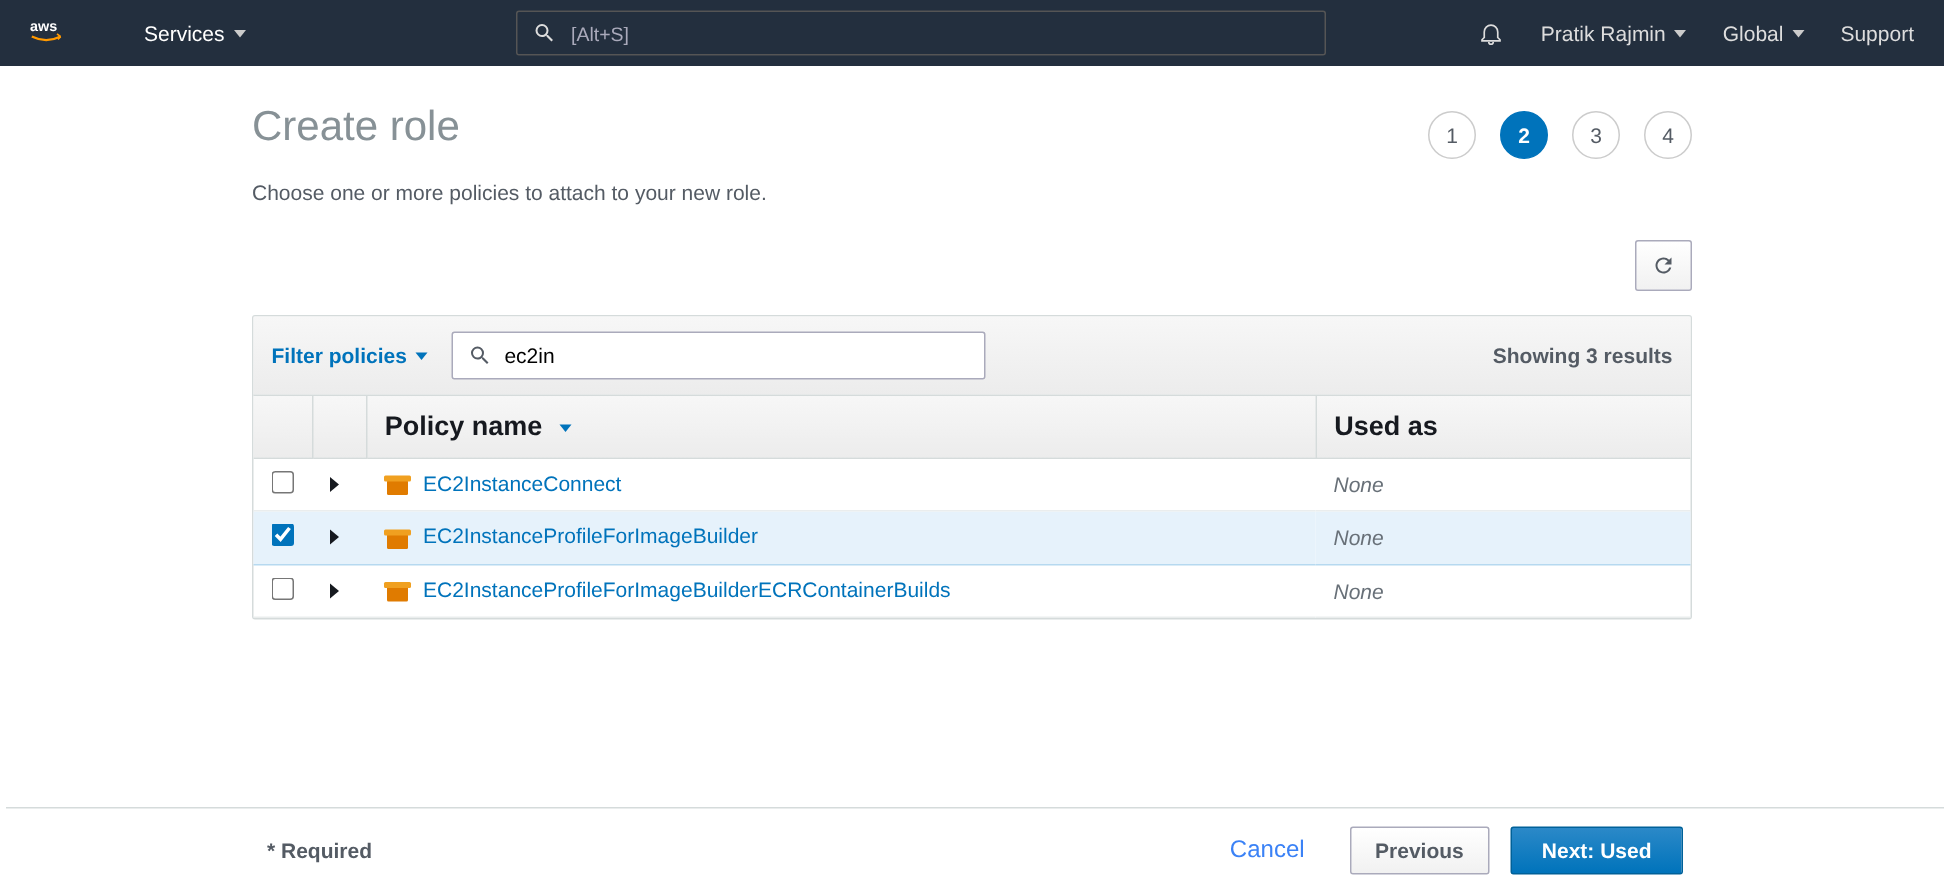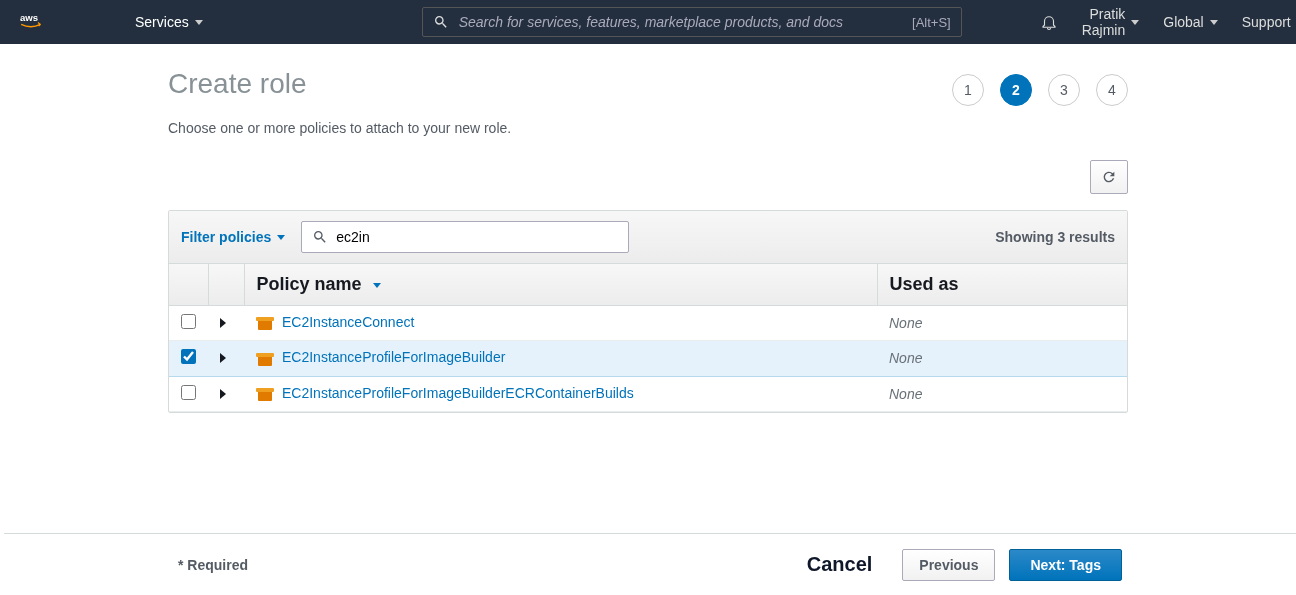--- a/index.html
+++ b/index.html
@@ -6,7 +6,7 @@
     body { font-family: "Amazon Ember", "Helvetica Neue", Arial, sans-serif; font-size: 14px; color: #16191f; background: #fff; }
     
     
-    .topnav { background: #232f3e; height: 44px; display: flex; align-items: center; padding: 0 20px; color: #fff; gap: 39px; }
+    .topnav { background: #232f3e; height: 44px; display: flex; align-items: center; padding: 0 20px; color: #fff; }
     .aws-logo { font-weight: bold; font-size: 18px; margin-right: 40px; display: flex; flex-direction: column; align-items: center; }
     .aws-logo svg { width: 36px; height: 22px; }
     .services-btn { color: #fff; font-size: 14px; cursor: pointer; display: flex; align-items: center; gap: 6px; margin-right: 180px; }

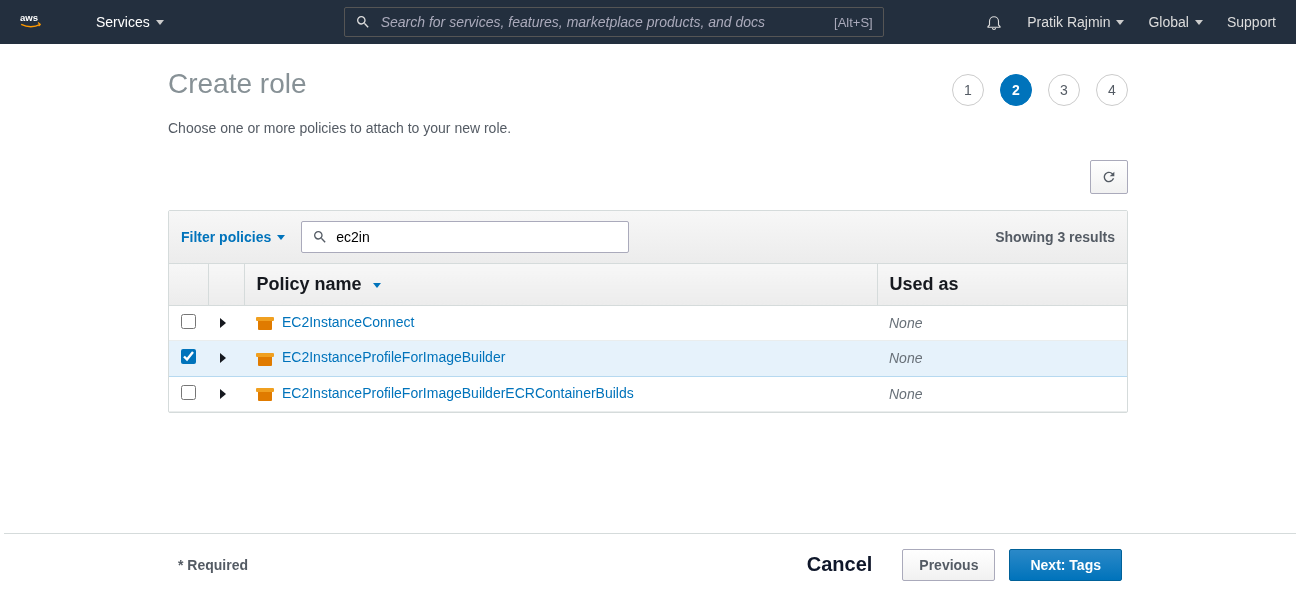--- a/index.html
+++ b/index.html
@@ -100,7 +100,6 @@
     <svg class="search-icon-svg" viewBox="0 0 24 24">
         <path d="M15.5 14h-.79l-.28-.27A6.471 6.471 0 0016 9.5 6.5 6.5 0 109.5 16c1.61 0 3.09-.59 4.23-1.57l.27.28v.79l5 4.99L20.49 19l-4.99-5zm-6 0C7.01 14 5 11.99 5 9.5S7.01 5 9.5 5 14 7.01 14 9.5 11.99 14 9.5 14z"></path>
       </svg>
-    <input type="text" placeholder="Search for services, features, marketplace products, and docs" style="">
     <span class="search-shortcut">[Alt+S]</span>
   </div>
   <div class="topnav-spacer"></div>

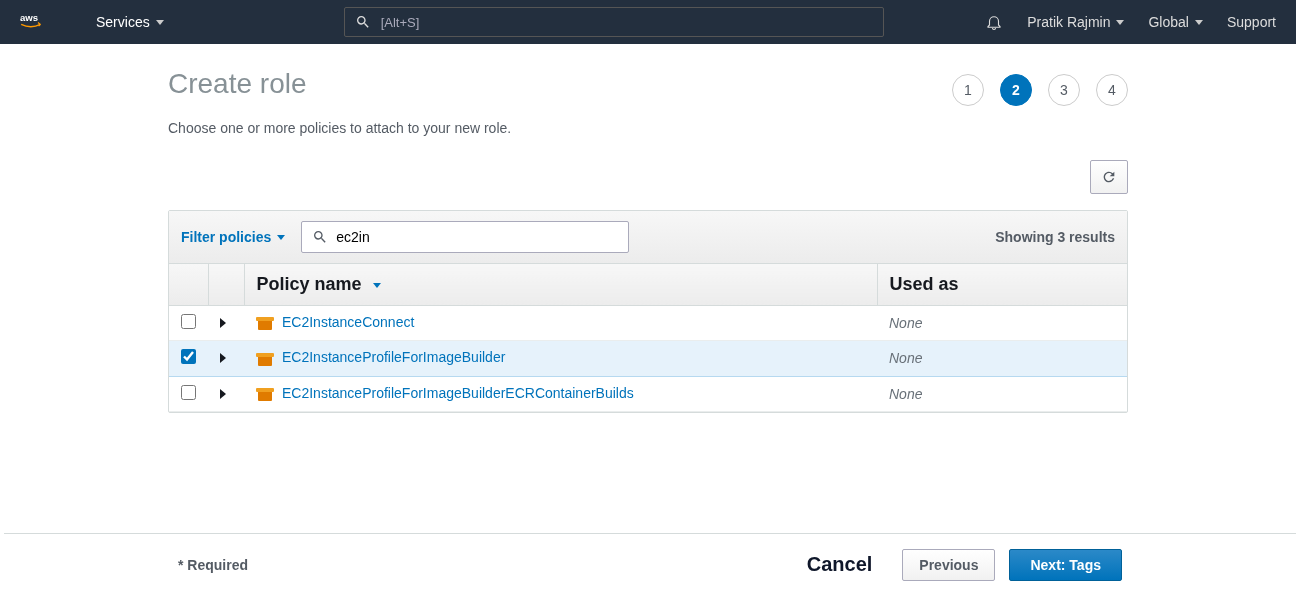--- a/index.html
+++ b/index.html
@@ -46,7 +46,7 @@
     .policies-panel { border: 1px solid #d5dbdb; border-radius: 2px; }
     .filter-bar { background: linear-gradient(to bottom, #f7f7f7, #ececec); padding: 10px 12px; display: flex; align-items: center; gap: 16px; border-bottom: 1px solid #d5dbdb; }
     .filter-link { color: #0073bb; font-weight: bold; font-size: 14px; cursor: pointer; display: flex; align-items: center; gap: 6px; }
-    .filter-input-wrap { background: #fff; border: 1px solid #aab; border-radius: 2px; height: 32px; display: flex; align-items: center; padding: 0 10px; gap: 8px; width: 328px; }
+    .filter-input-wrap { background: #fff; border: 1px solid #aab; border-radius: 2px; height: 32px; display: flex; align-items: center; padding: 0 10px; gap: 8px; width: 356px; }
     .filter-input-wrap input { border: none; outline: none; font-size: 14px; flex: 1; }
     .results-count { color: #545b64; font-size: 14px; font-weight: bold; }
     

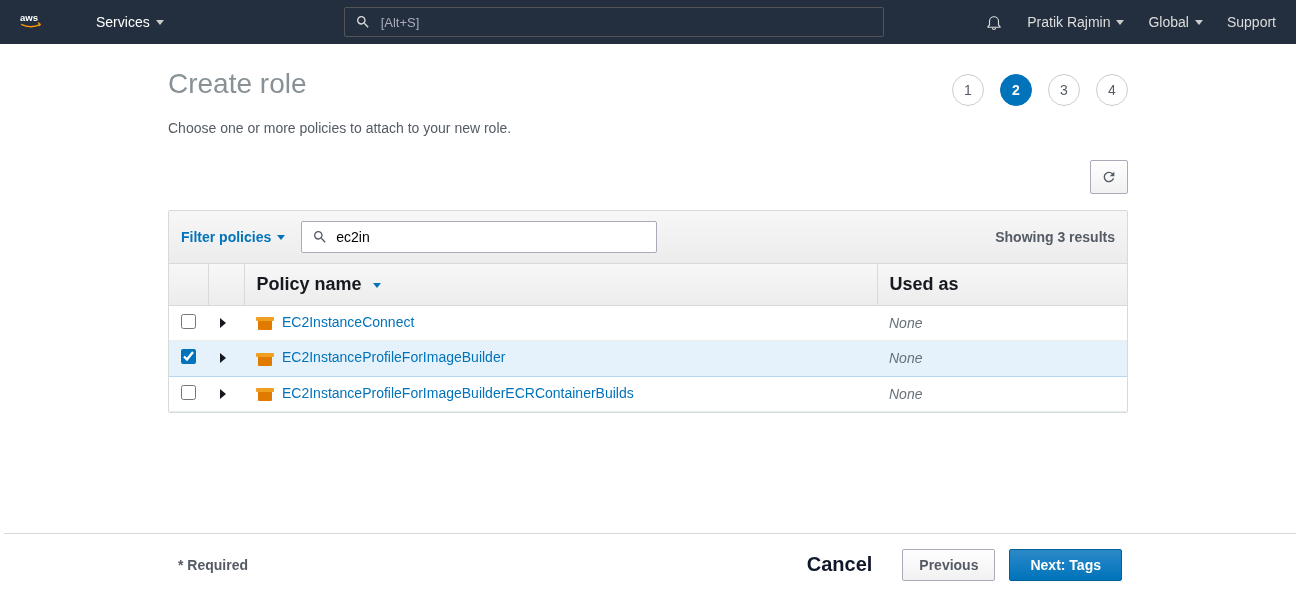--- a/index.html
+++ b/index.html
@@ -76,7 +76,7 @@
     .footer-inner { max-width: 960px; margin: 0 auto; display: flex; align-items: center; padding: 0 8px; }
     .required-note { color: #545b64; font-size: 14px; font-weight: bold; }
     .footer-actions { display: flex; gap: 14px; align-items: center; }
-    .btn-cancel { color: #0f172a; font-weight: bold; font-size: 20px; cursor: pointer; background: none; border: none; padding: 7px 16px; }
+    .btn-cancel { color: #3b82f6; font-weight: normal; font-size: 16px; cursor: pointer; background: none; border: none; padding: 7px 16px; }
     .btn-primary { background: linear-gradient(to bottom, #2b89c8, #0073bb); border: 1px solid #006199; color: #fff; border-radius: 2px; padding: 7px 20px; font-size: 14px; font-weight: bold; cursor: pointer; }
     
     .caret-down-blue { width: 0; height: 0; border-left: 4px solid transparent; border-right: 4px solid transparent; border-top: 5px solid #0073bb; display: inline-block; }

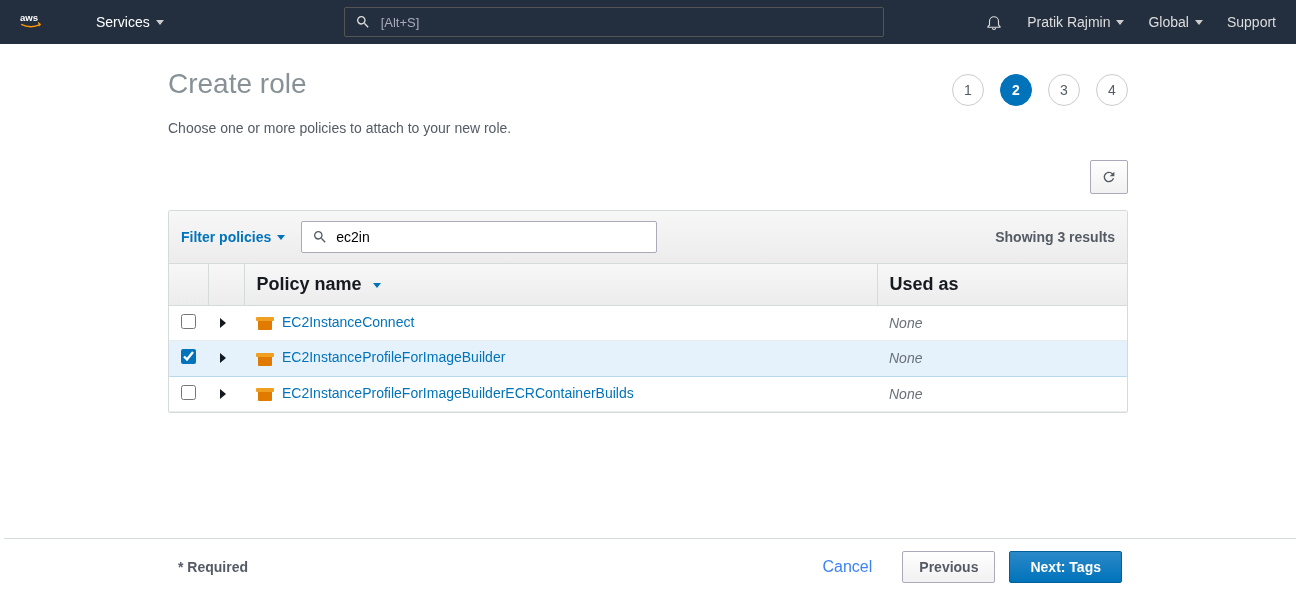--- a/index.html
+++ b/index.html
@@ -203,7 +203,7 @@
     <div class="footer-actions">
       <button class="btn-cancel">Cancel</button>
       <button class="btn">Previous</button>
-      <button class="btn-primary">Next: Tags</button>
+      <button class="btn-primary">Next: Used</button>
     </div>
   </div>
 </div>

